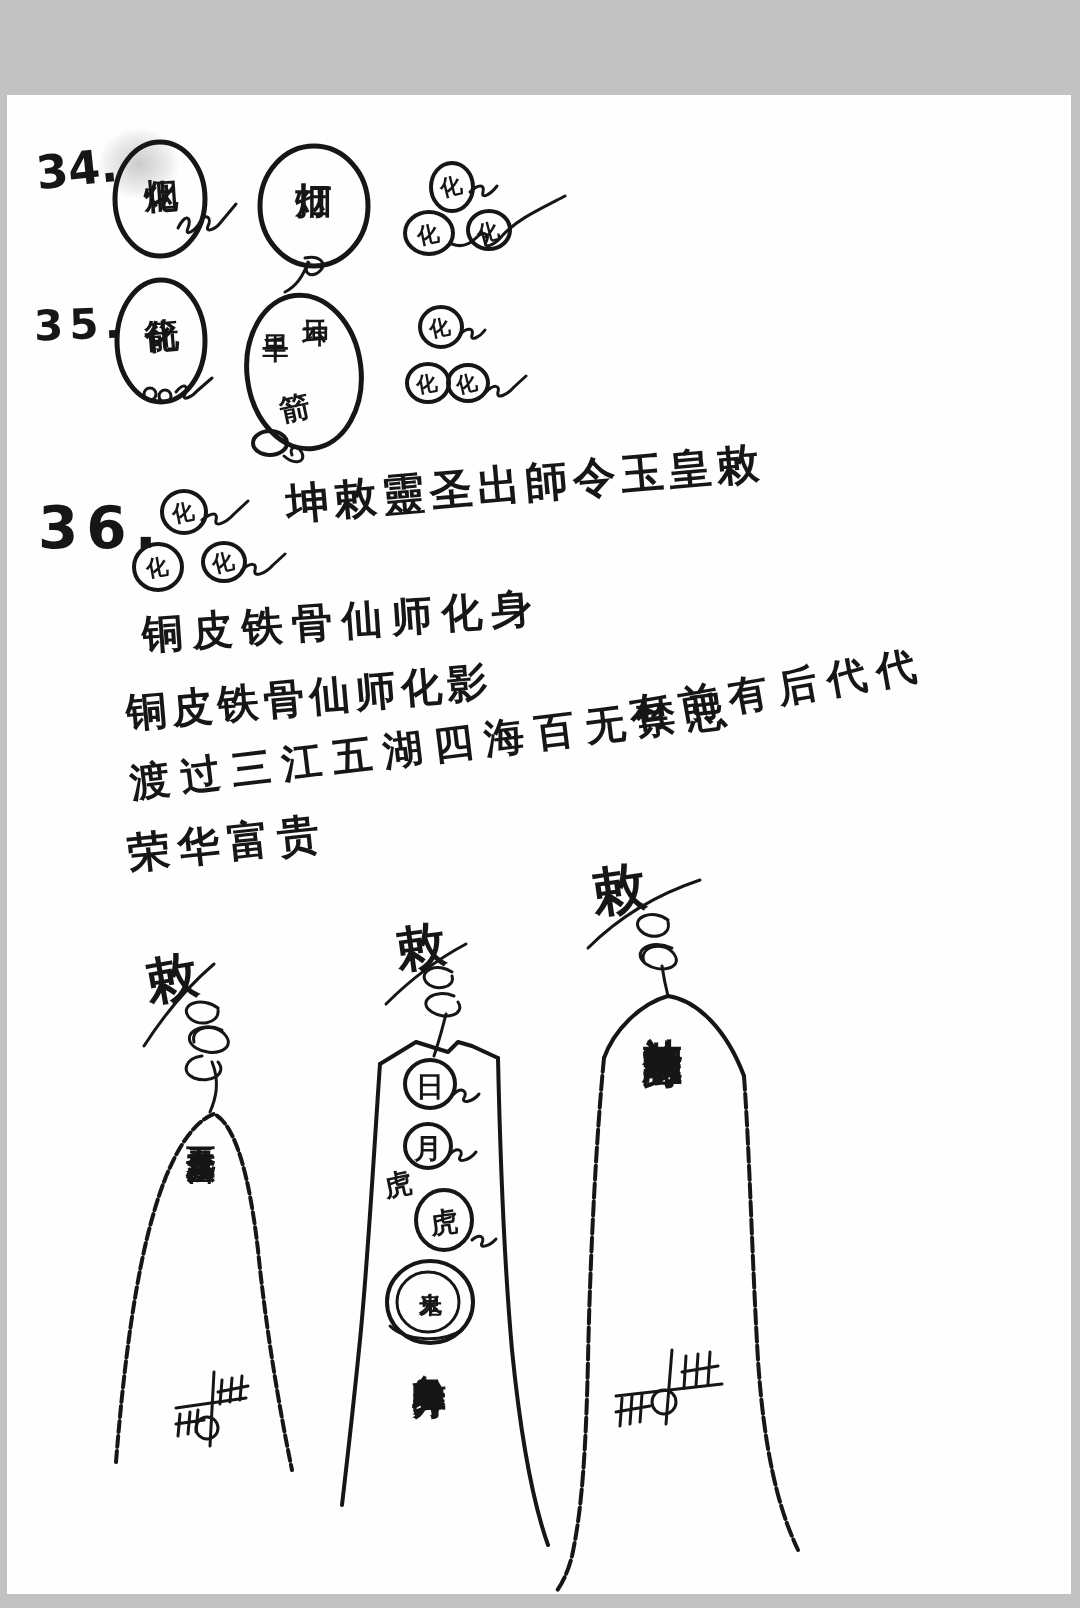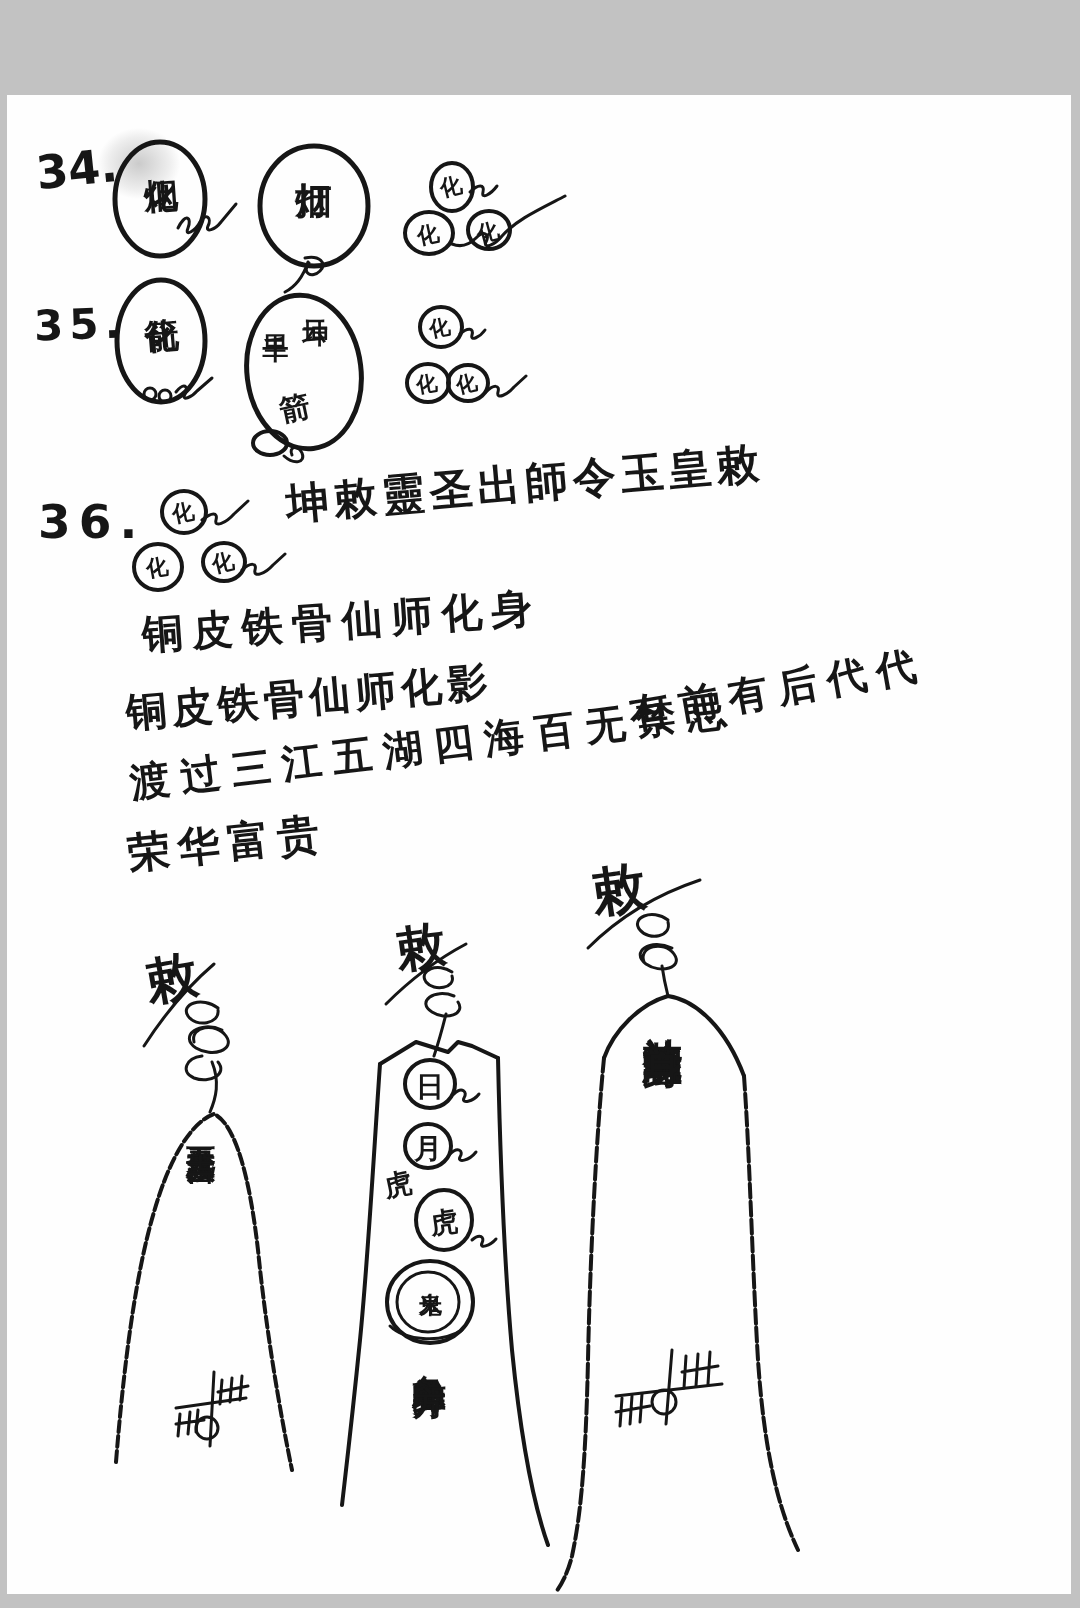--- a/index.html
+++ b/index.html
@@ -157,7 +157,7 @@
 <div class="abs ink hand" style="left:416px;top:370px;font-size:21px;transform:rotate(-10deg);">化</div>
 <div class="abs ink hand" style="left:456px;top:370px;font-size:21px;transform:rotate(-14deg);">化</div>
 
-<div class="abs ink hand numlabel" style="left:38px;top:494px;font-size:47px;letter-spacing:8px;">36.</div>
+<div class="abs ink hand numlabel" style="left:38px;top:494px;font-size:58px;letter-spacing:8px;">36.</div>
 <div class="abs ink hand" style="left:172px;top:498px;font-size:22px;transform:rotate(-12deg);">化</div>
 <div class="abs ink hand" style="left:146px;top:553px;font-size:22px;transform:rotate(-10deg);">化</div>
 <div class="abs ink hand" style="left:212px;top:548px;font-size:22px;transform:rotate(-14deg);">化</div>

